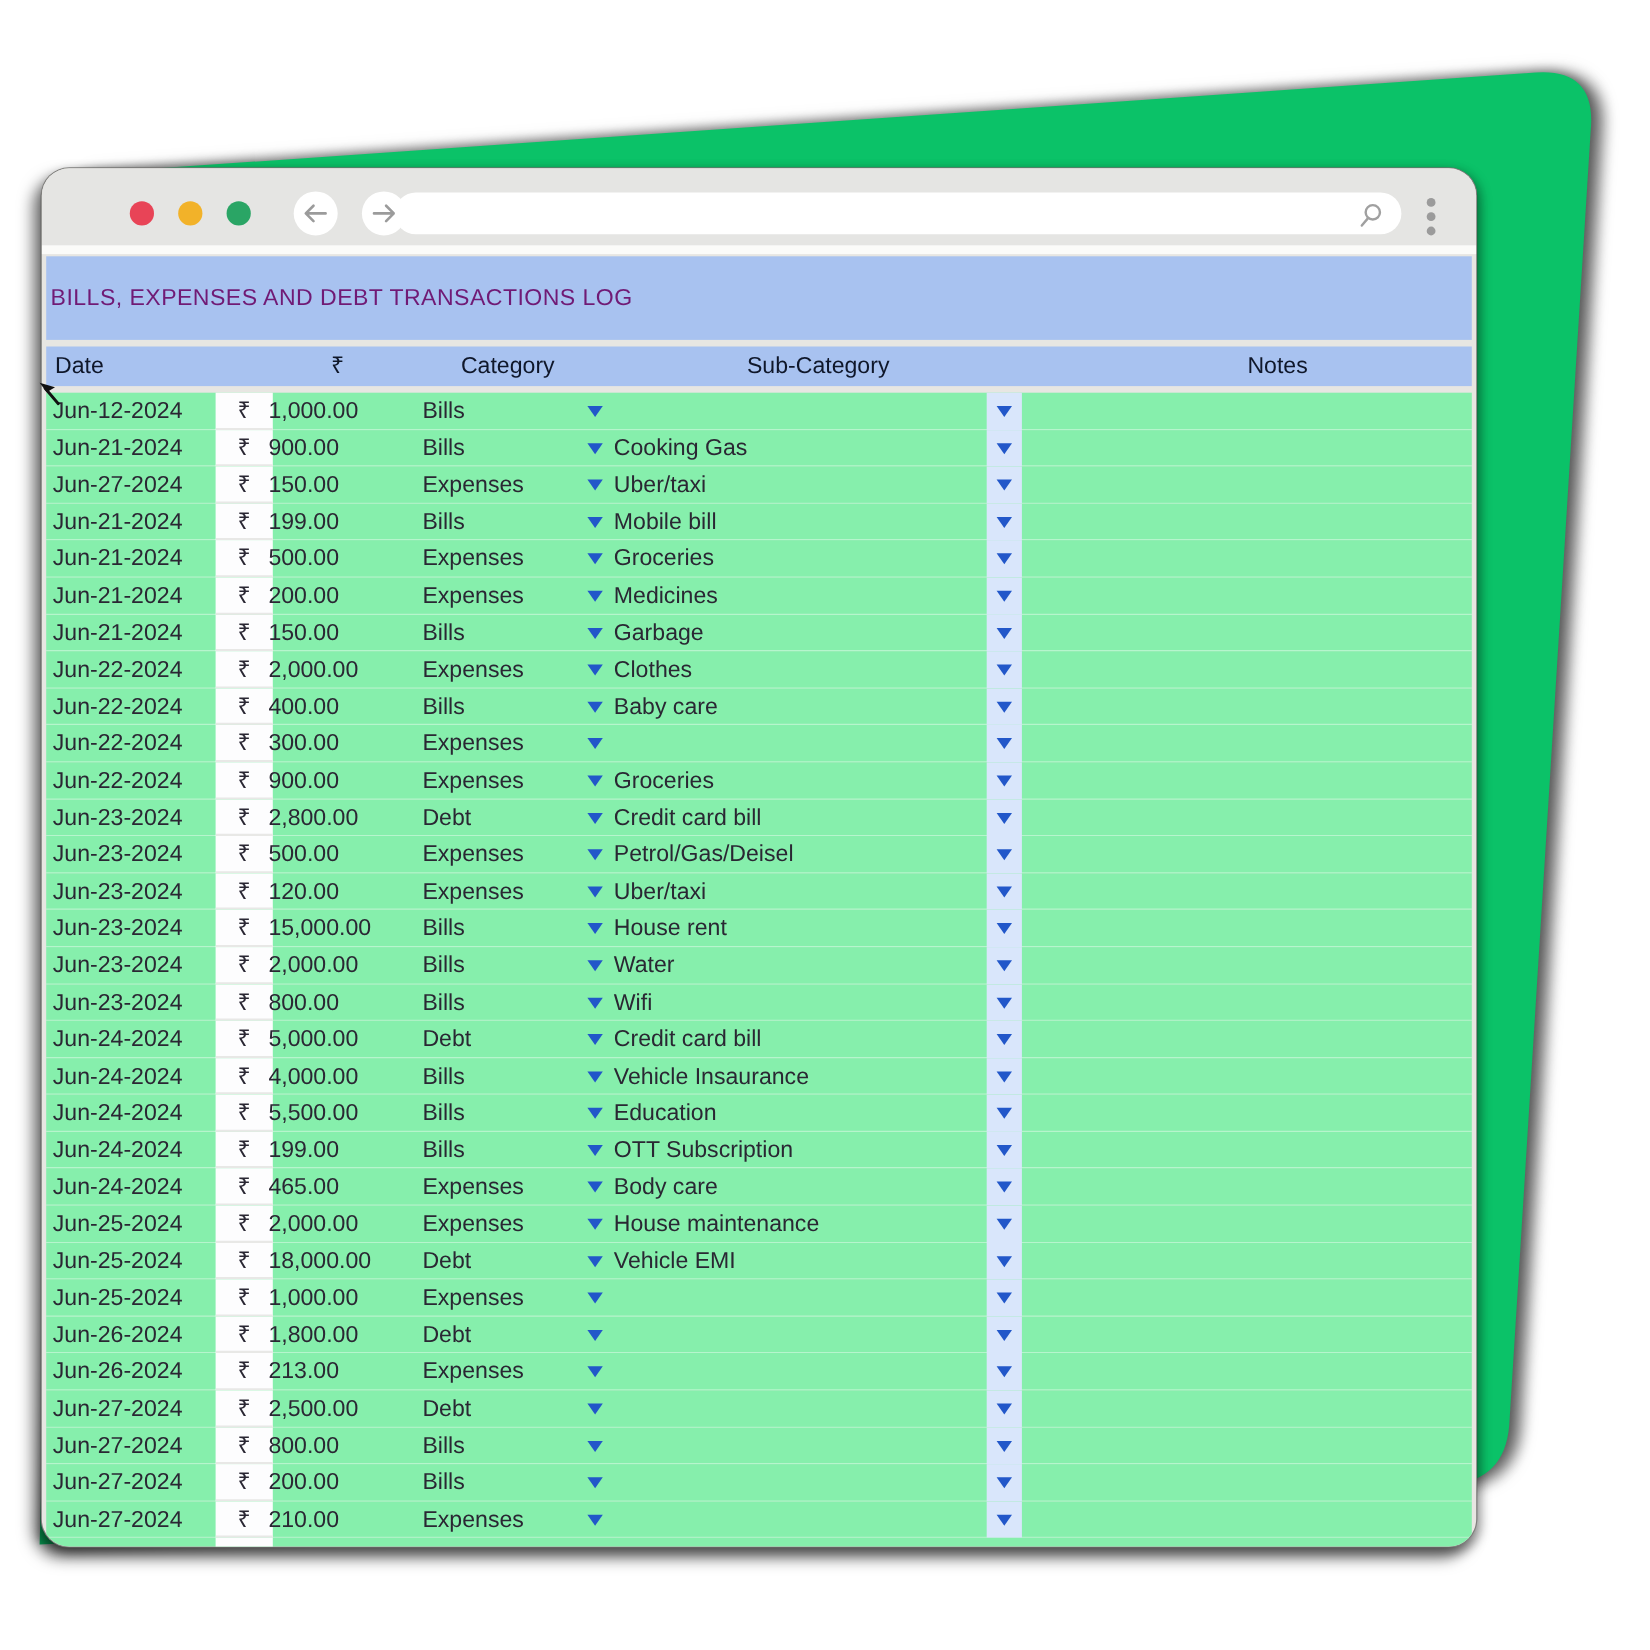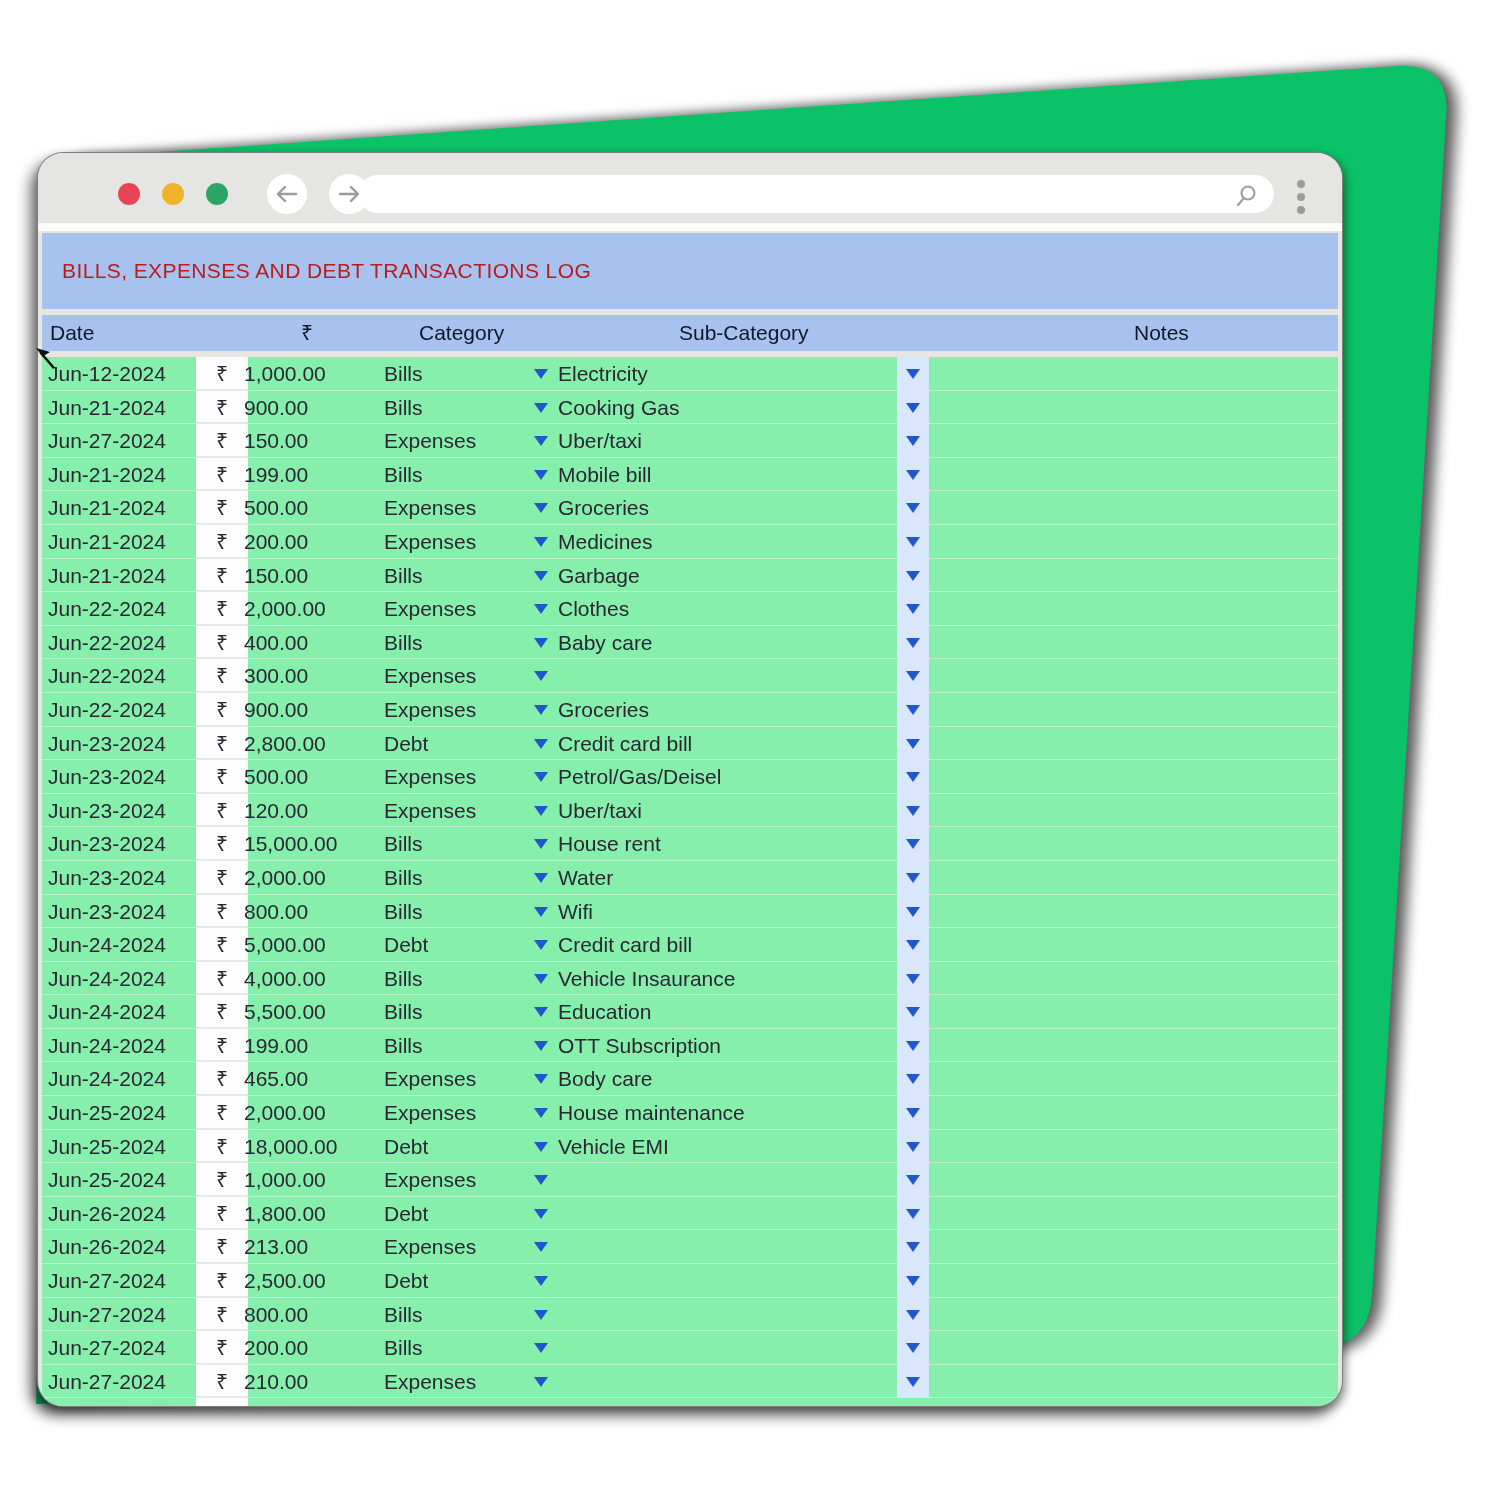--- a/index.html
+++ b/index.html
@@ -34,7 +34,7 @@
   
   .title-band{position:absolute;left:4px;top:80px;width:1296px;height:76px;background:#a8c2f0;
               display:flex;align-items:center;}
-  .title-band span{margin-left:20px;font-size:21px;letter-spacing:.4px;color:#b91c1c;}
+  .title-band span{margin-left:4px;font-size:21px;letter-spacing:.4px;color:#701a75;}
   .header-row{position:absolute;left:4px;top:162px;width:1296px;height:36px;background:#a8c2f0;}
   .hcell{position:absolute;top:0;height:36px;line-height:36px;font-size:21px;color:#0f172a;}
   .h-date{left:8px;} .h-rupee{left:259px;} .h-cat{left:377px;} .h-sub{left:637px;} .h-notes{left:1092px;}

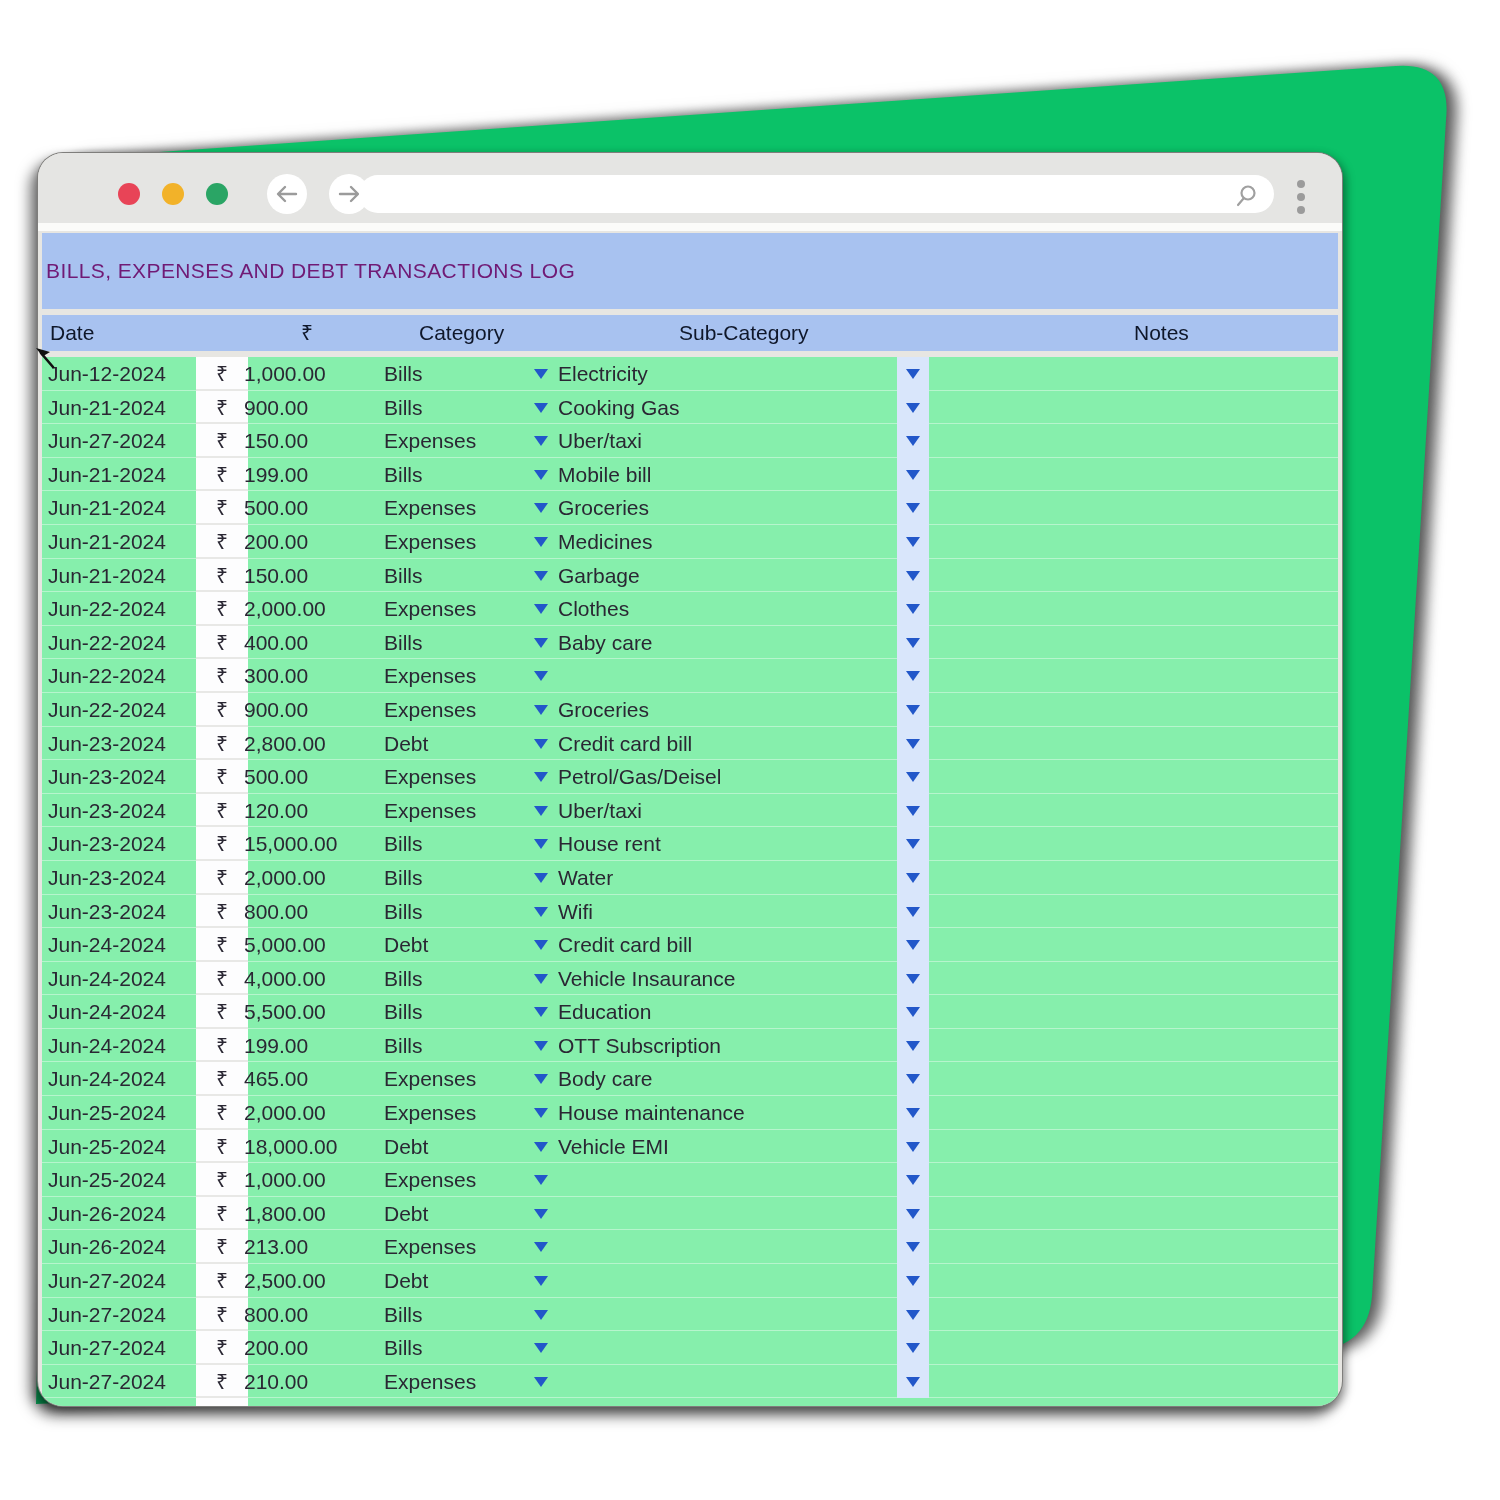--- a/index.html
+++ b/index.html
@@ -115,7 +115,6 @@
     <div class="cell c-amount">1,000.00</div>
     <div class="cell c-category">Bills</div>
     <div class="dd dd-cat"></div>
-    <div class="cell c-subcat">Electricity</div>
     <div class="strip">
       <div class="dd"></div>
     </div>

